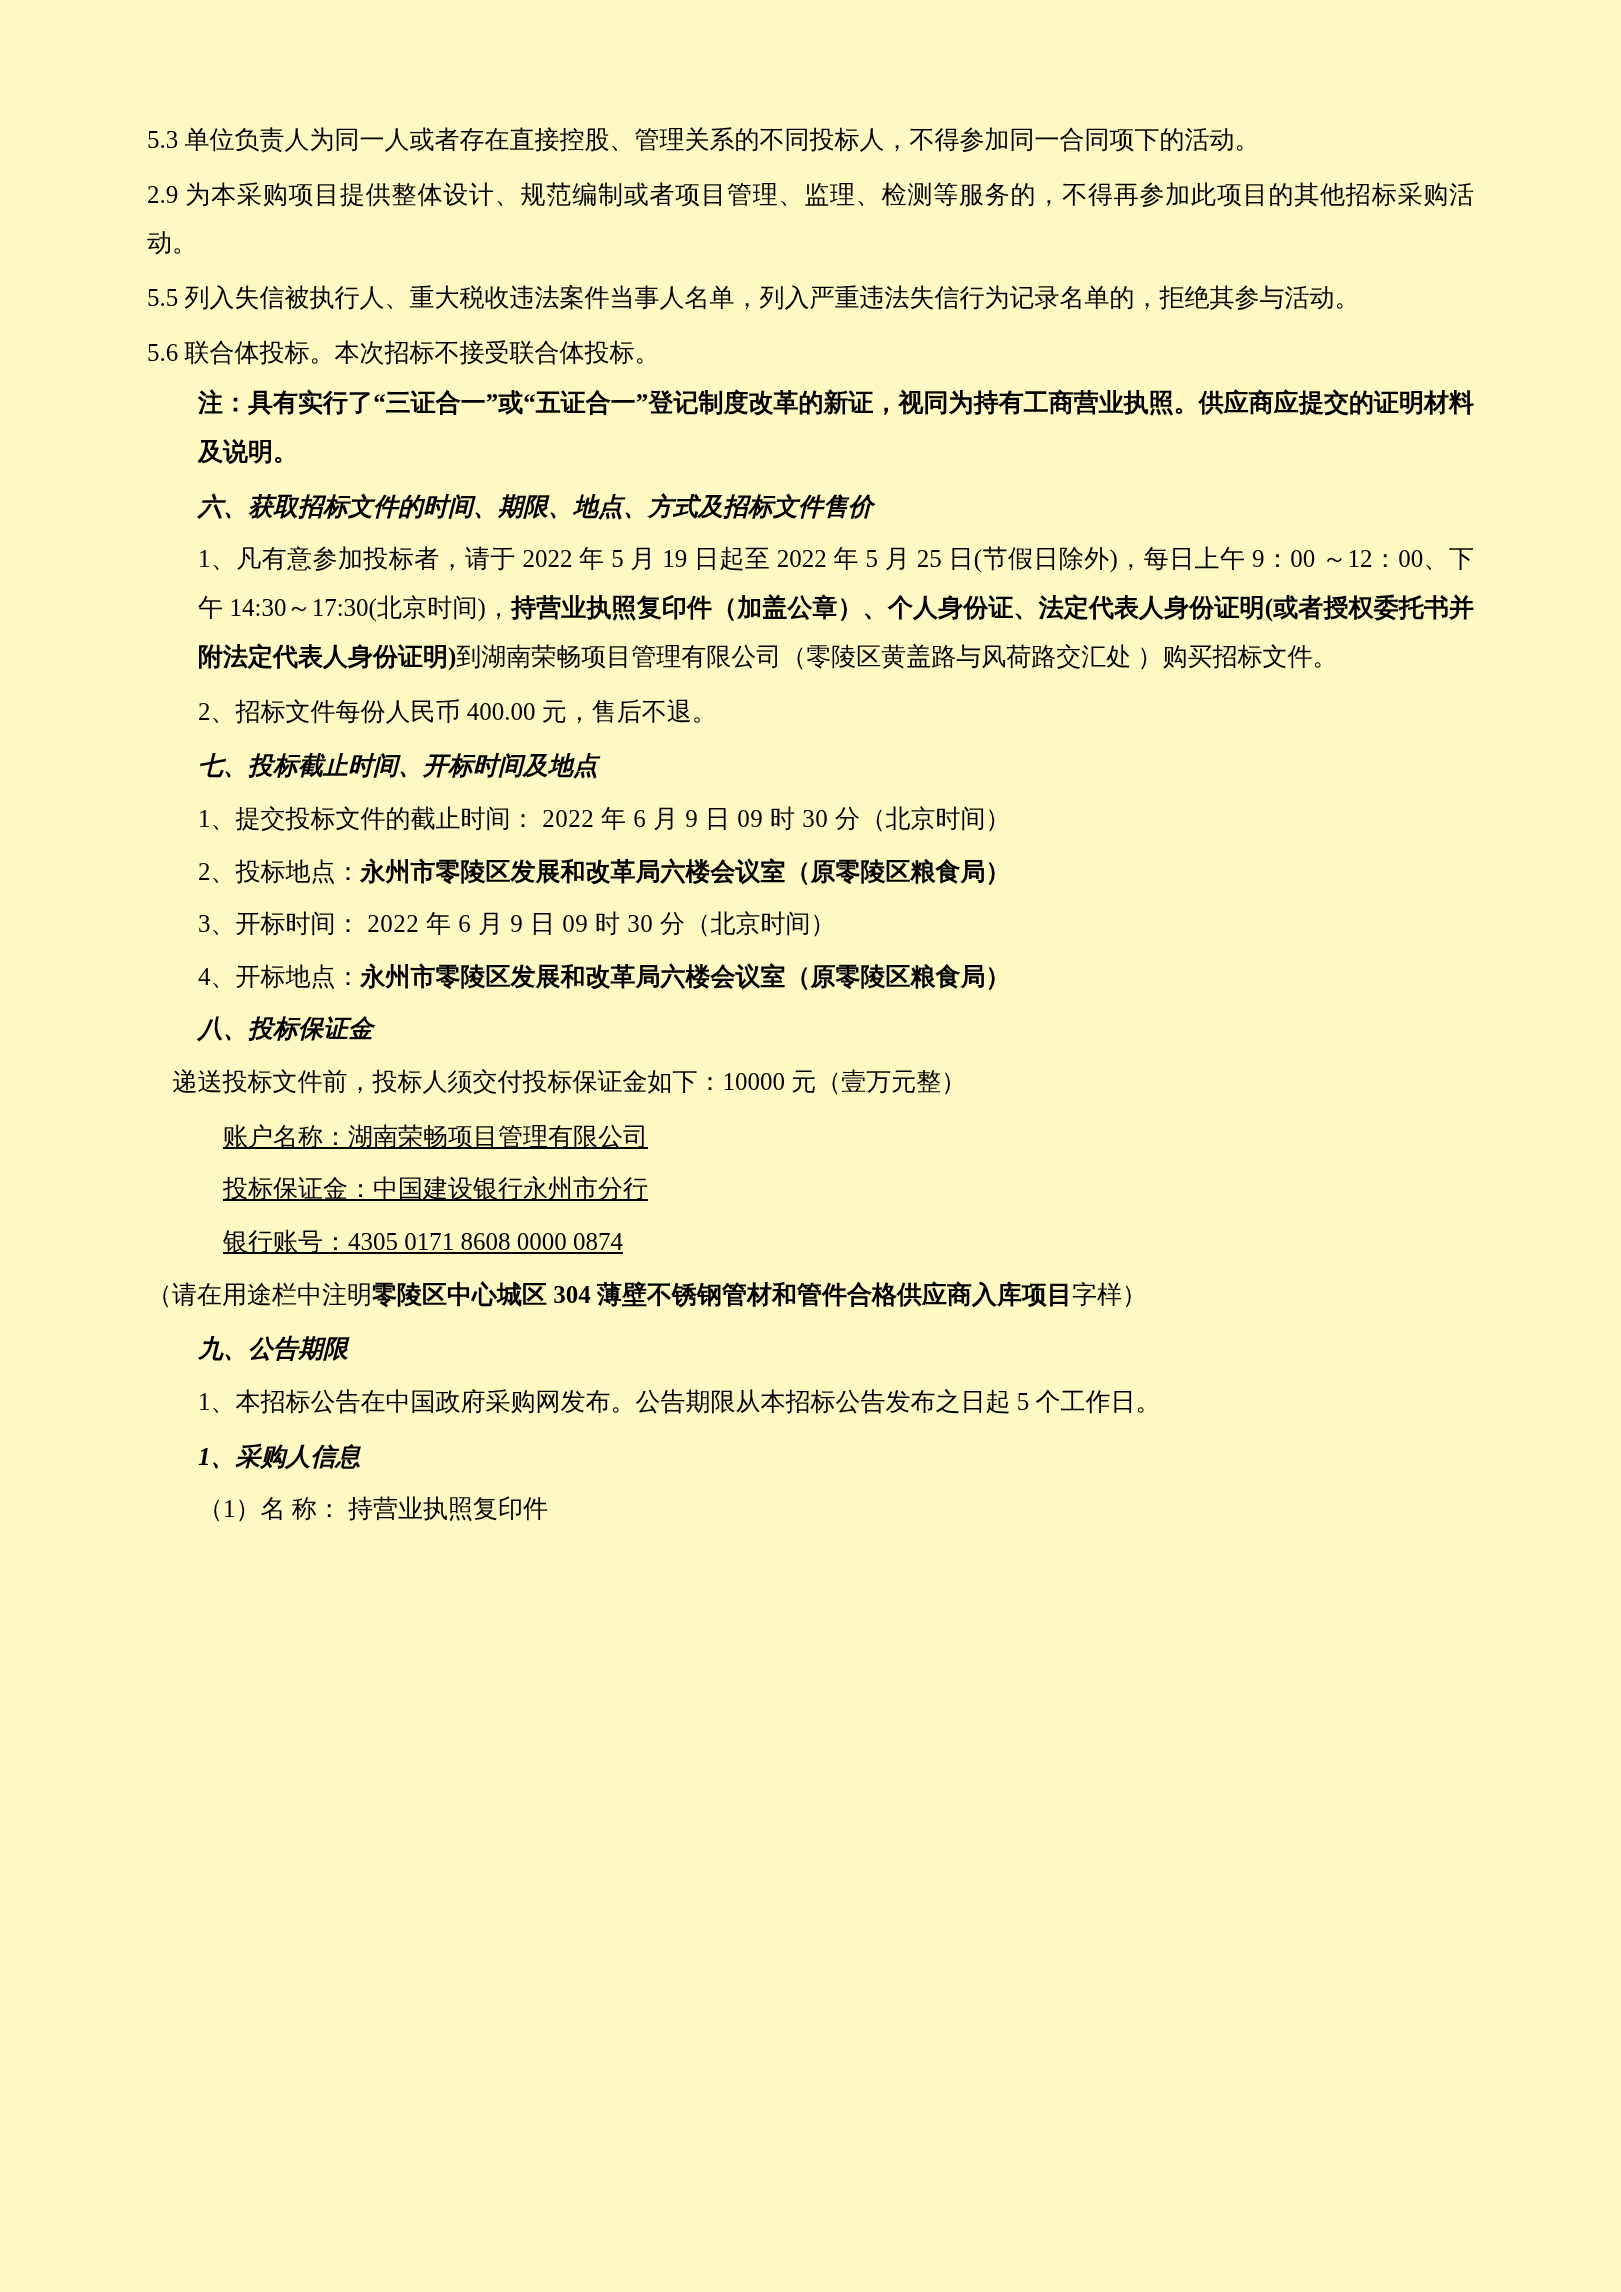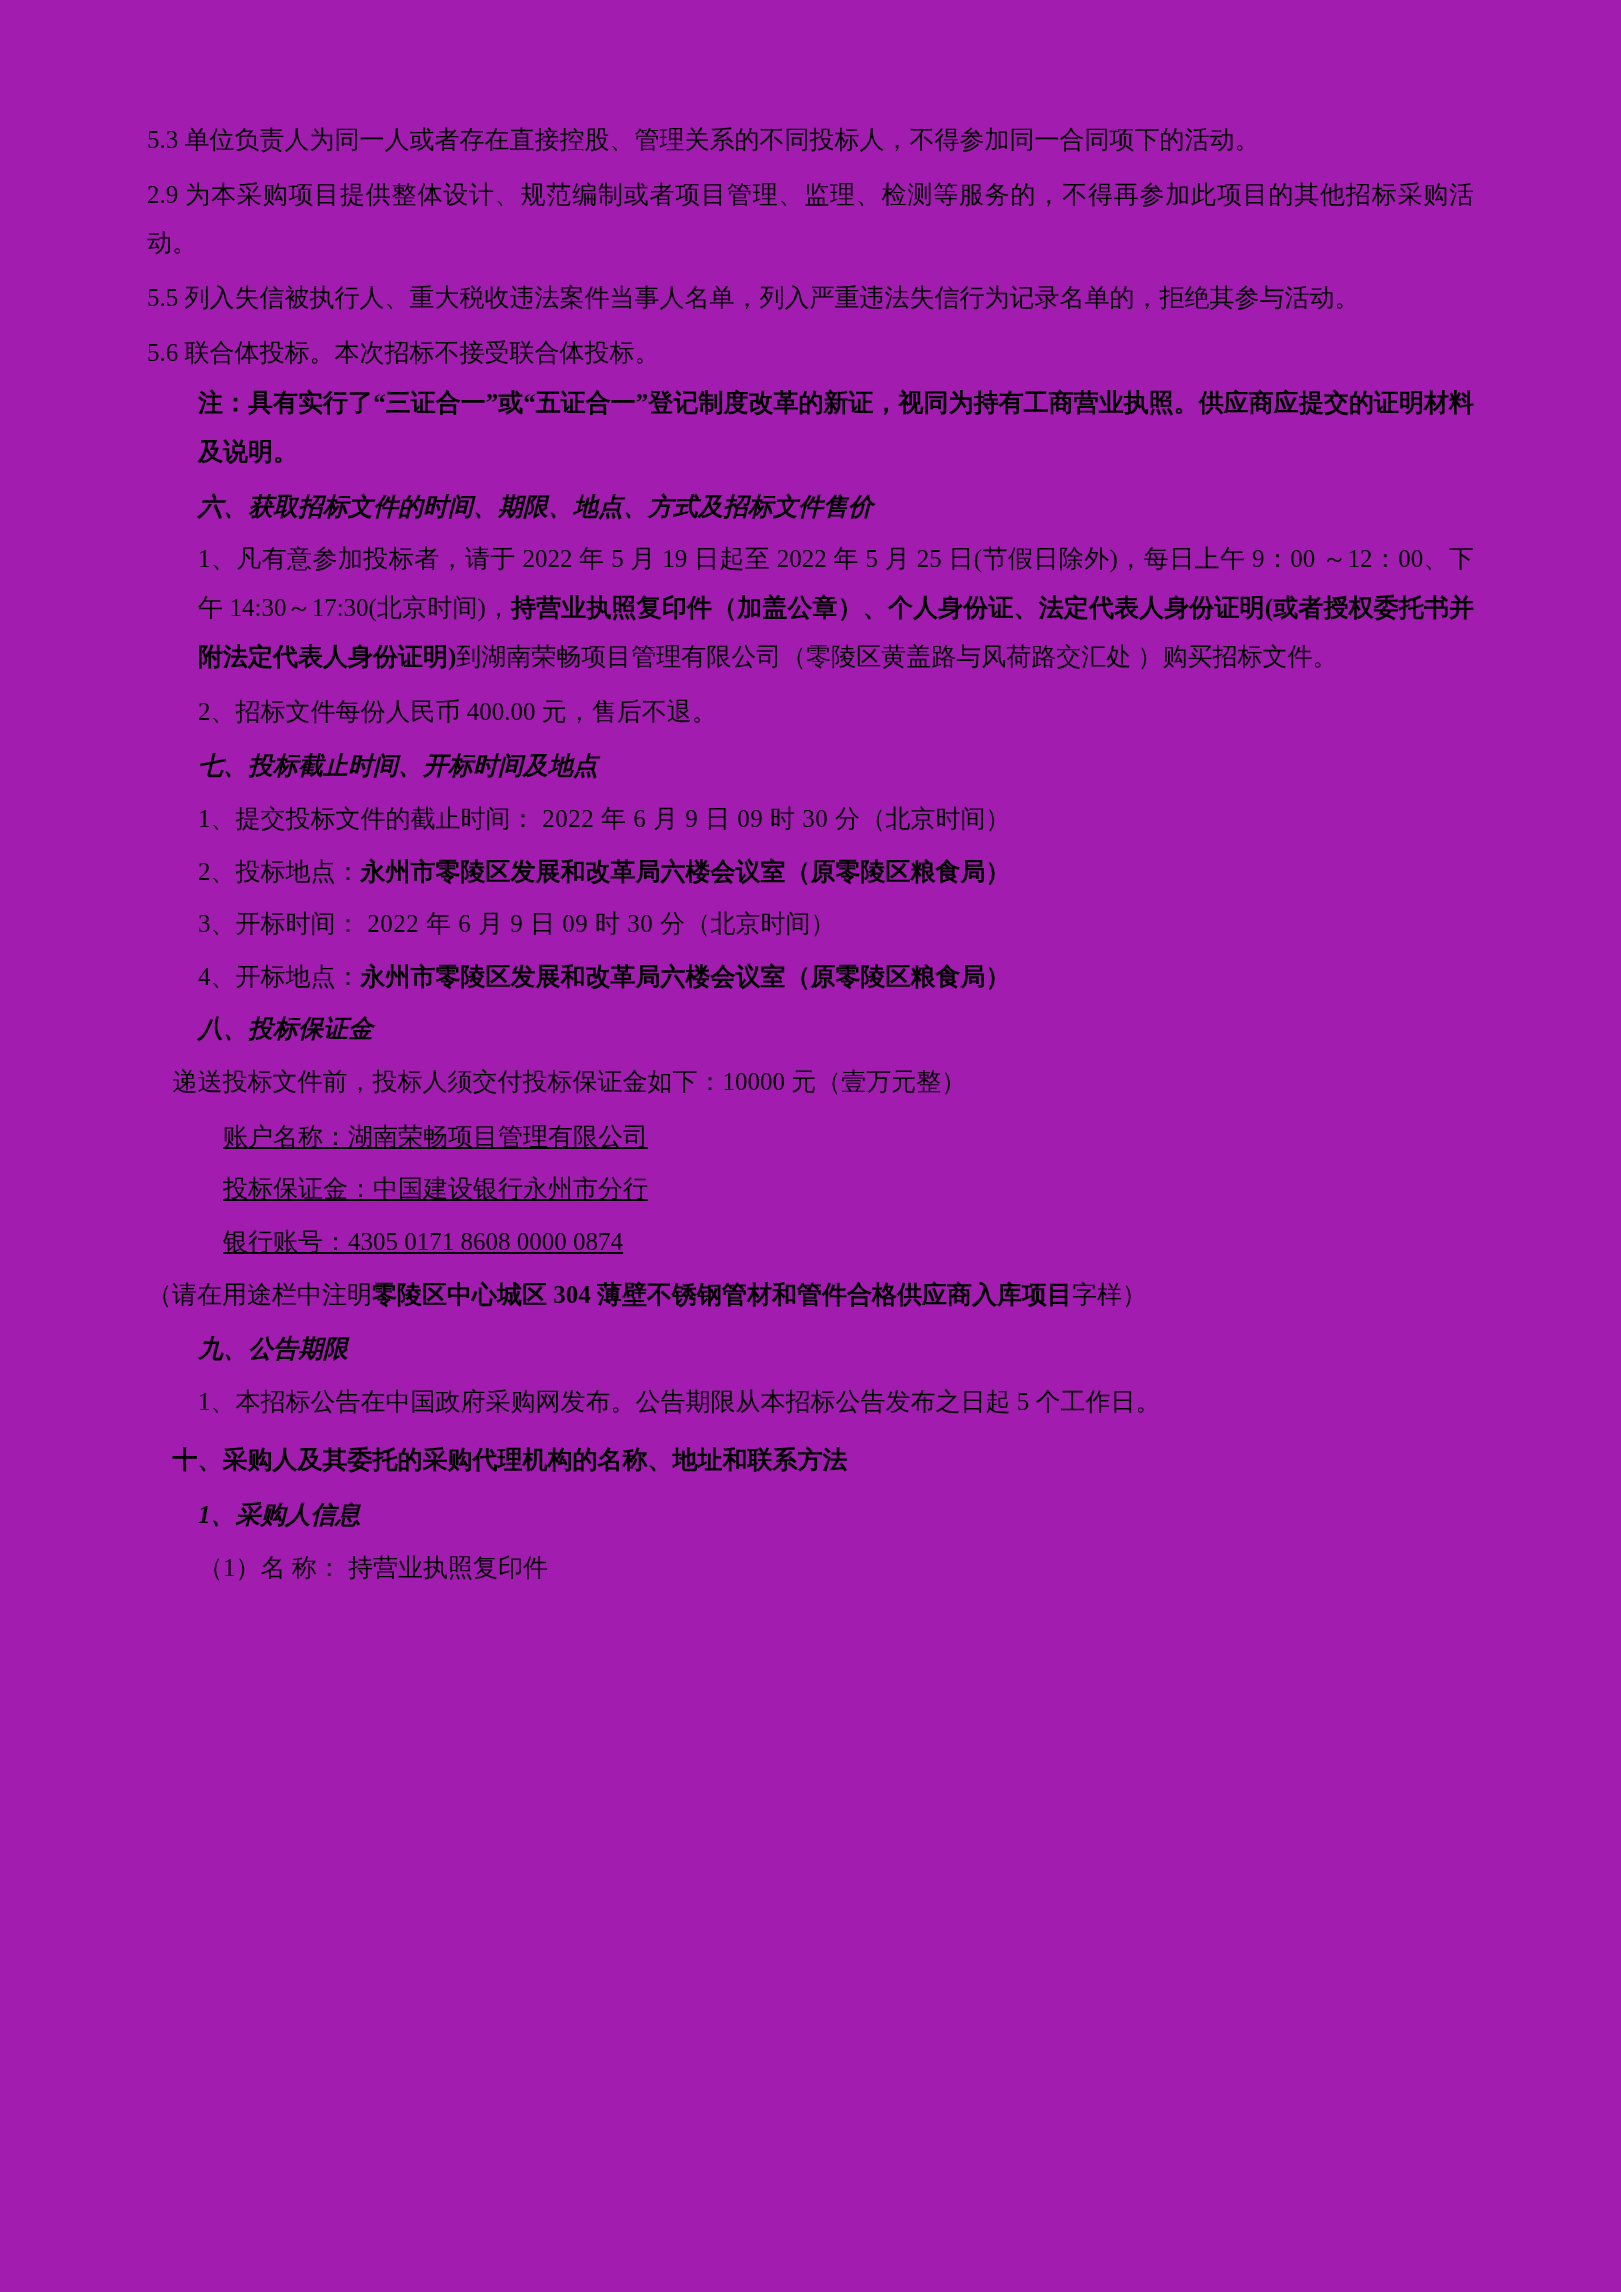--- a/index.html
+++ b/index.html
@@ -17,7 +17,7 @@
     box-sizing: border-box;
     padding: 116px 147px 59px 147px;
     position: relative;
-    background: #a21caf;
+    background: #fef9c3;
   }
   .doc {
     font-size: 25px;

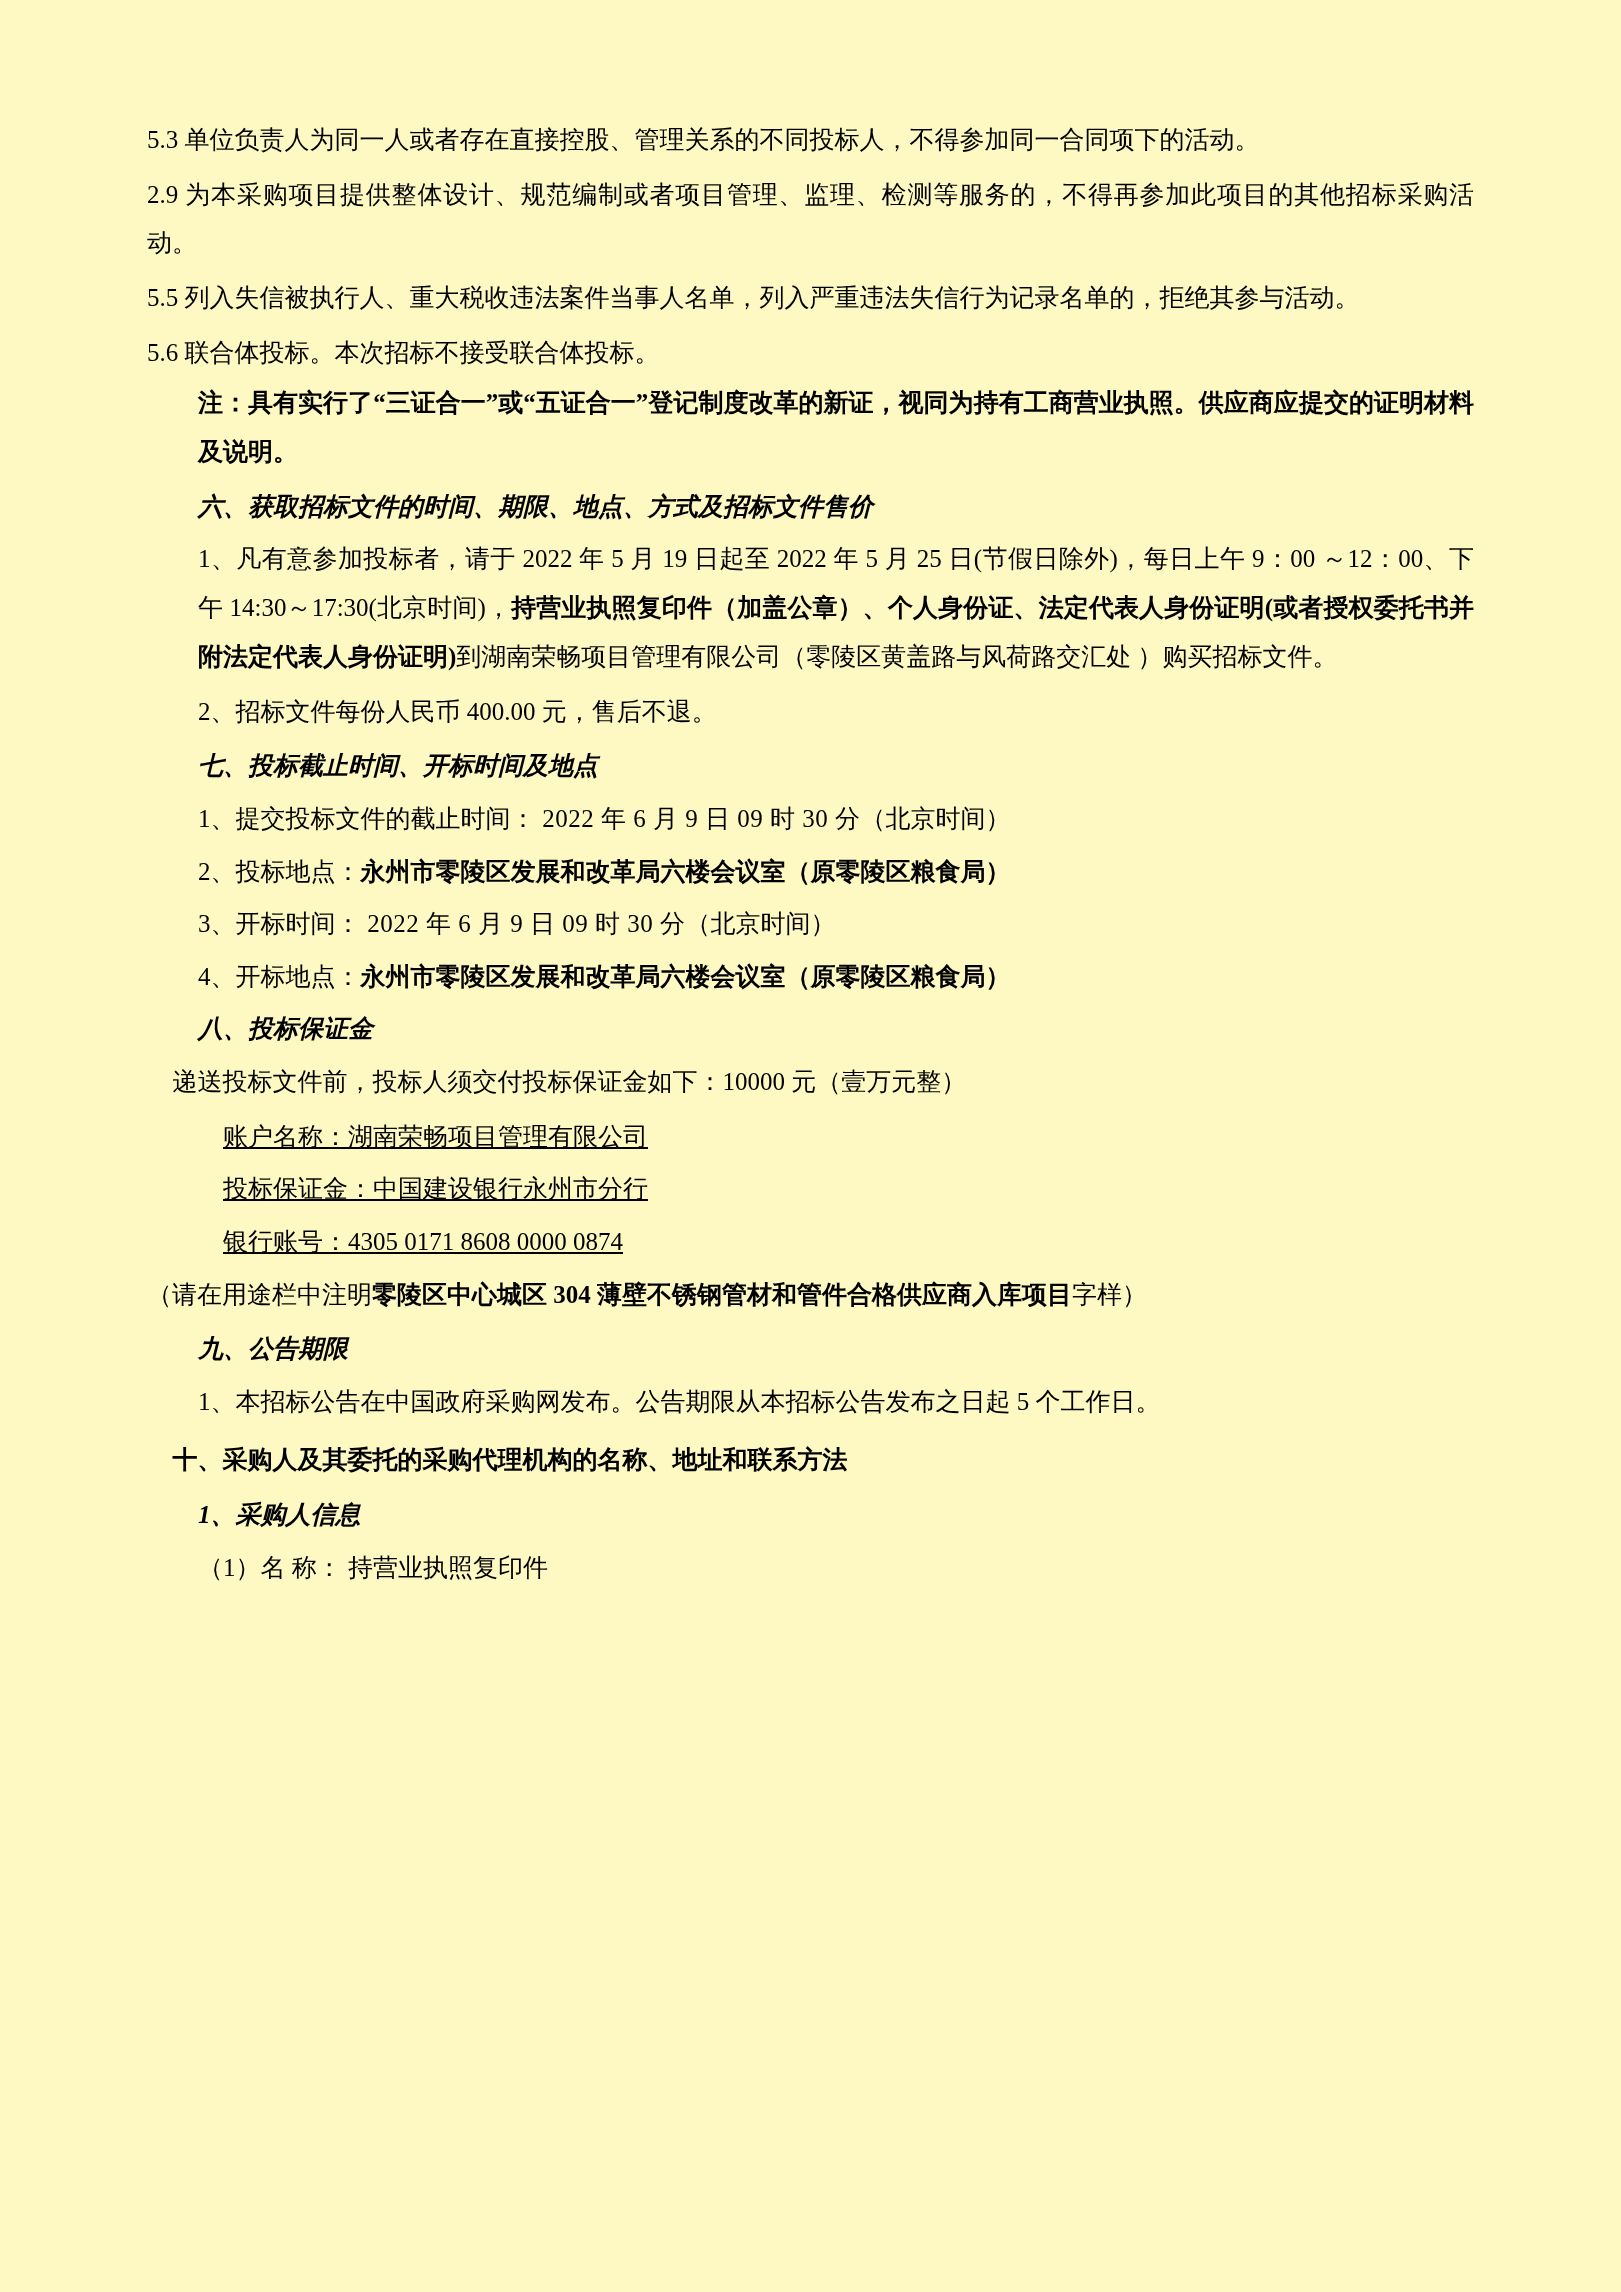--- a/index.html
+++ b/index.html
@@ -100,7 +100,6 @@
 
     <p class="p-ind2">1、本招标公告在中国政府采购网发布。公告期限从本招标公告发布之日起 5 个工作日。</p>
 
-    <p class="sec-title-wide">十、采购人及其委托的采购代理机构的名称、地址和联系方法</p>
 
     <p class="sec-title">1、采购人信息</p>
 

